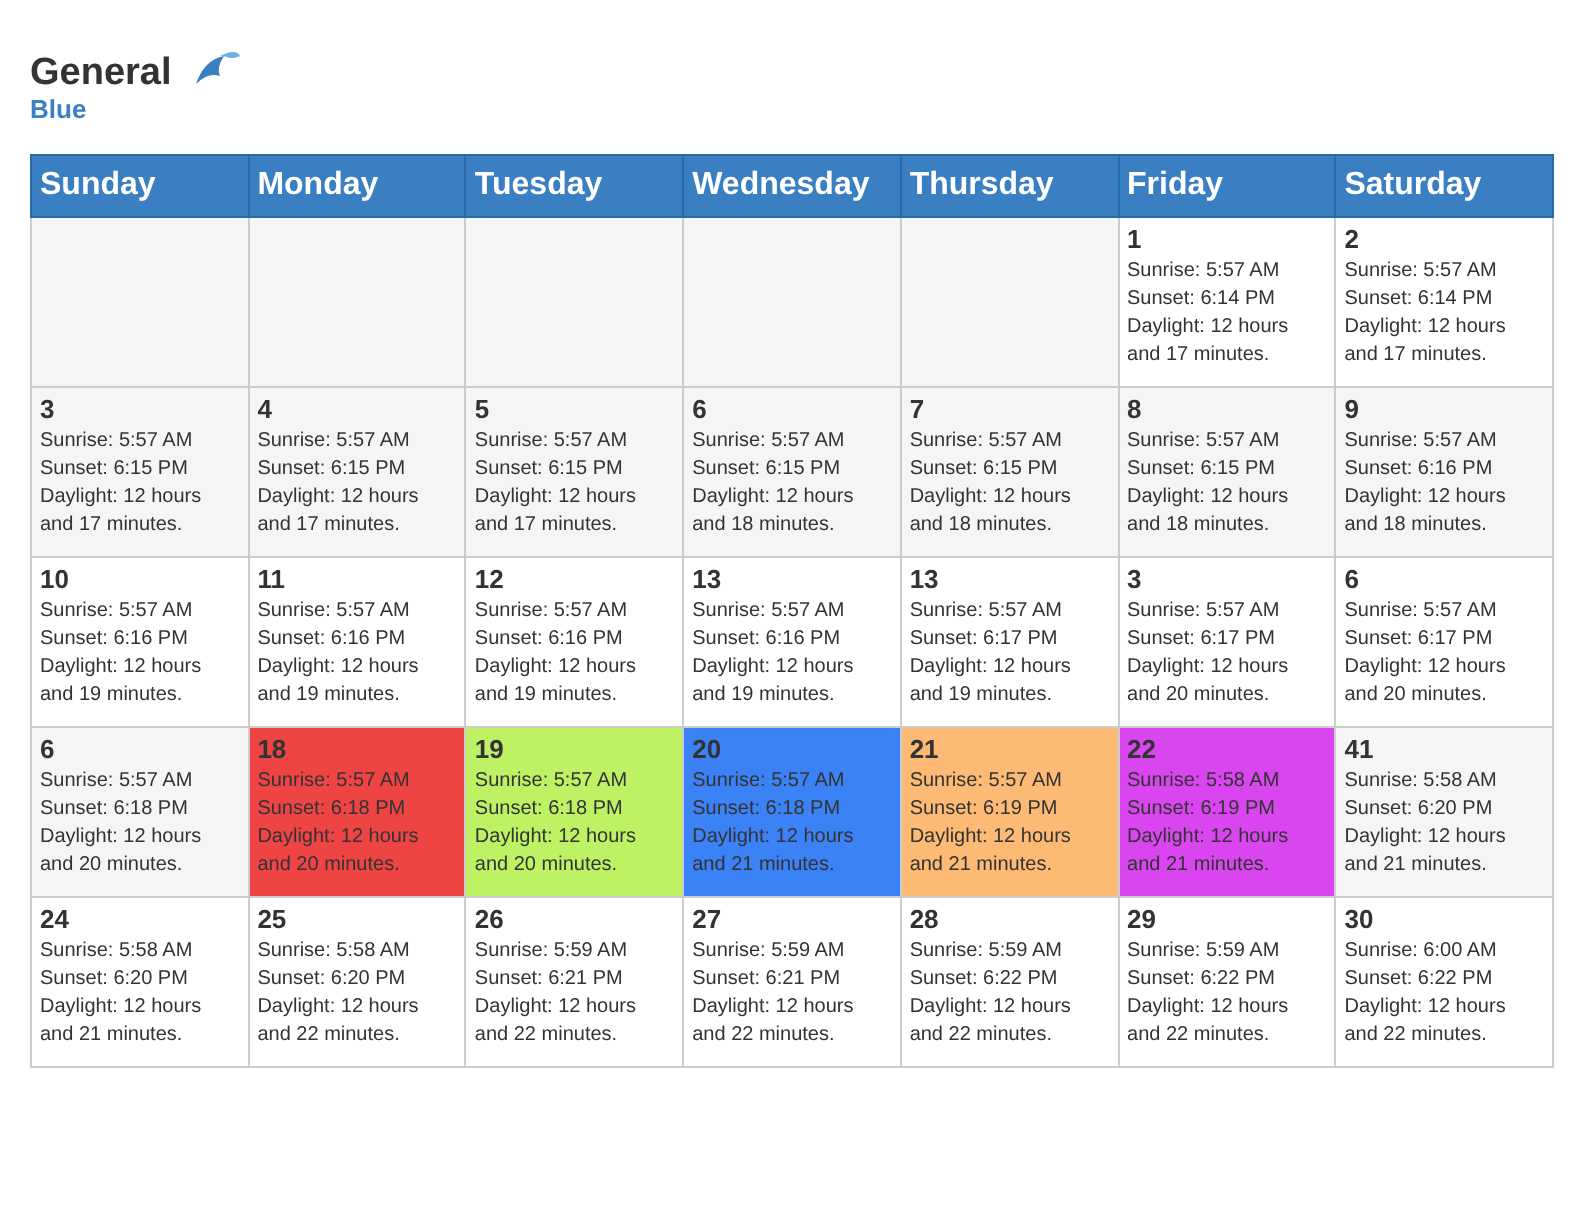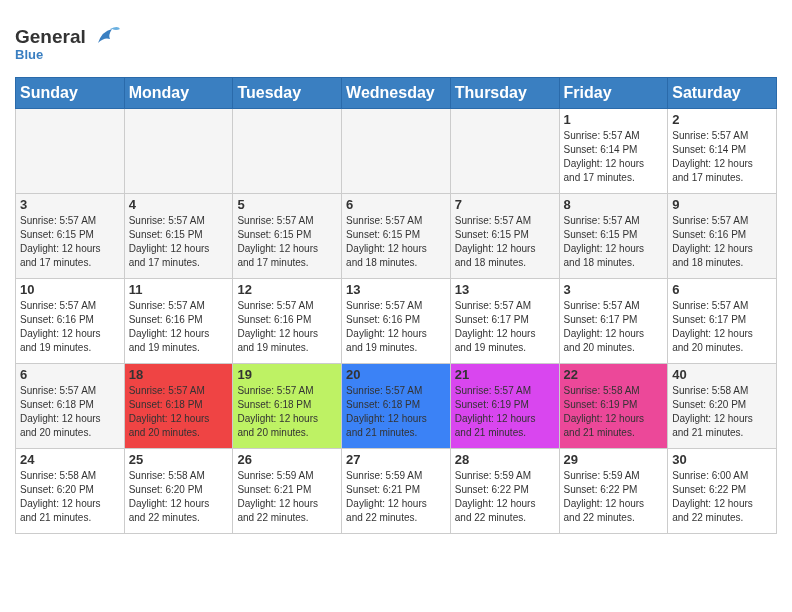--- a/index.html
+++ b/index.html
@@ -214,7 +214,7 @@
 Sunset: 6:18 PM
 Daylight: 12 hours and 21 minutes.</div>
           </td>
-          <td style="background: #d946ef;">
+          <td style="background: #fdba74;">
             <div class="day-number">21</div>
             <div class="day-info" style="white-space: pre-line;">Sunrise: 5:57 AM
 Sunset: 6:19 PM

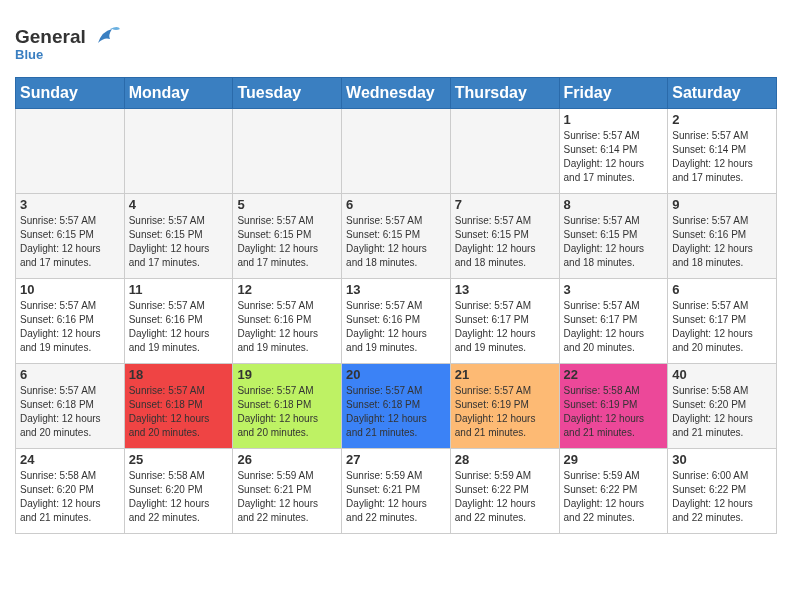--- a/index.html
+++ b/index.html
@@ -220,7 +220,7 @@
 Sunset: 6:19 PM
 Daylight: 12 hours and 21 minutes.</div>
           </td>
-          <td style="background: #ec4899; margin-left: 48px;">
+          <td style="background: #d946ef; margin-left: 48px;">
             <div class="day-number">22</div>
             <div class="day-info" style="white-space: pre-line;">Sunrise: 5:58 AM
 Sunset: 6:19 PM

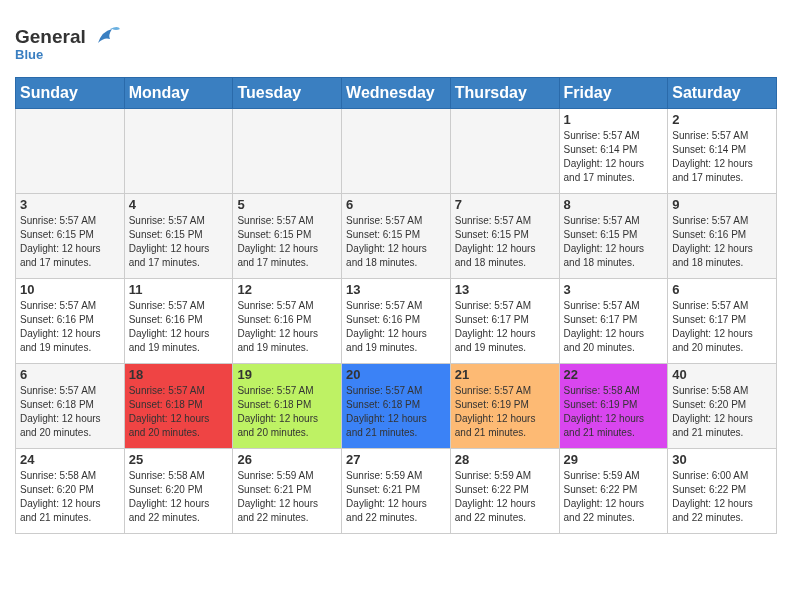--- a/index.html
+++ b/index.html
@@ -227,7 +227,7 @@
 Daylight: 12 hours and 21 minutes.</div>
           </td>
           <td style="background: rgb(245, 245, 245);">
-            <div class="day-number">40</div>
+            <div class="day-number">41</div>
             <div class="day-info" style="white-space: pre-line;">Sunrise: 5:58 AM
 Sunset: 6:20 PM
 Daylight: 12 hours and 21 minutes.</div>

